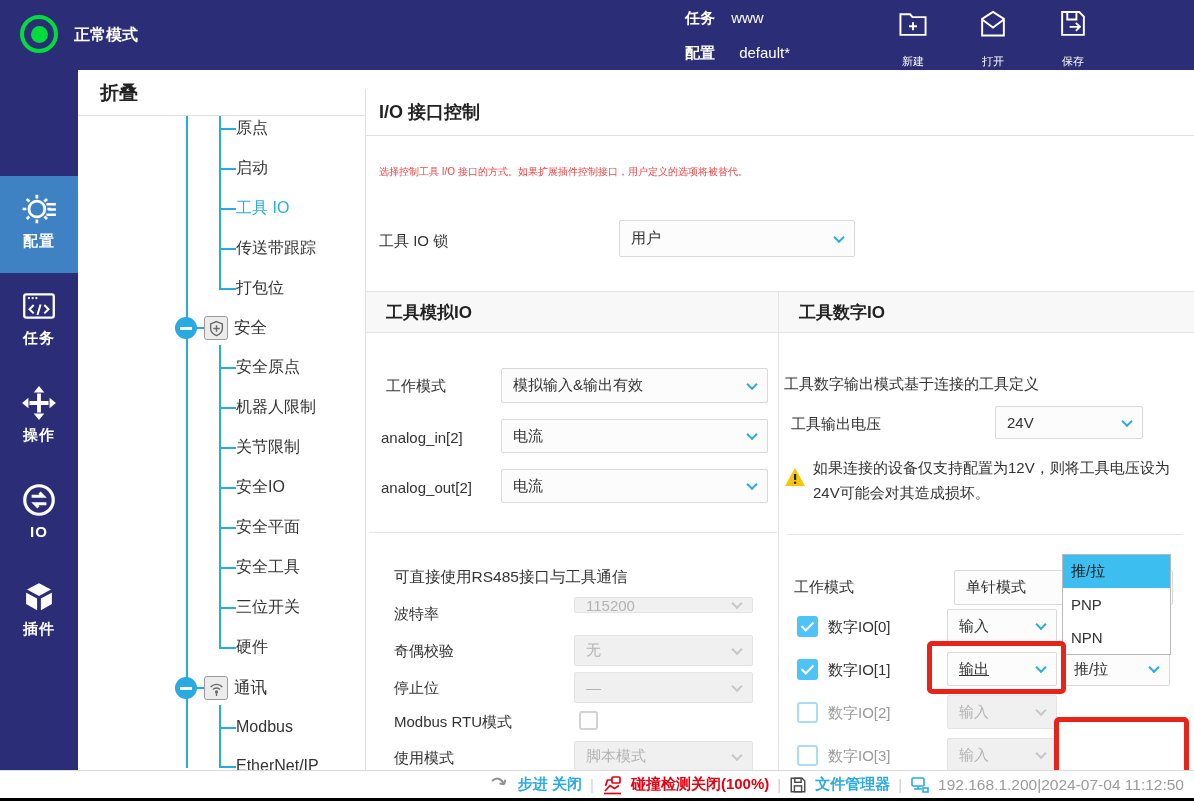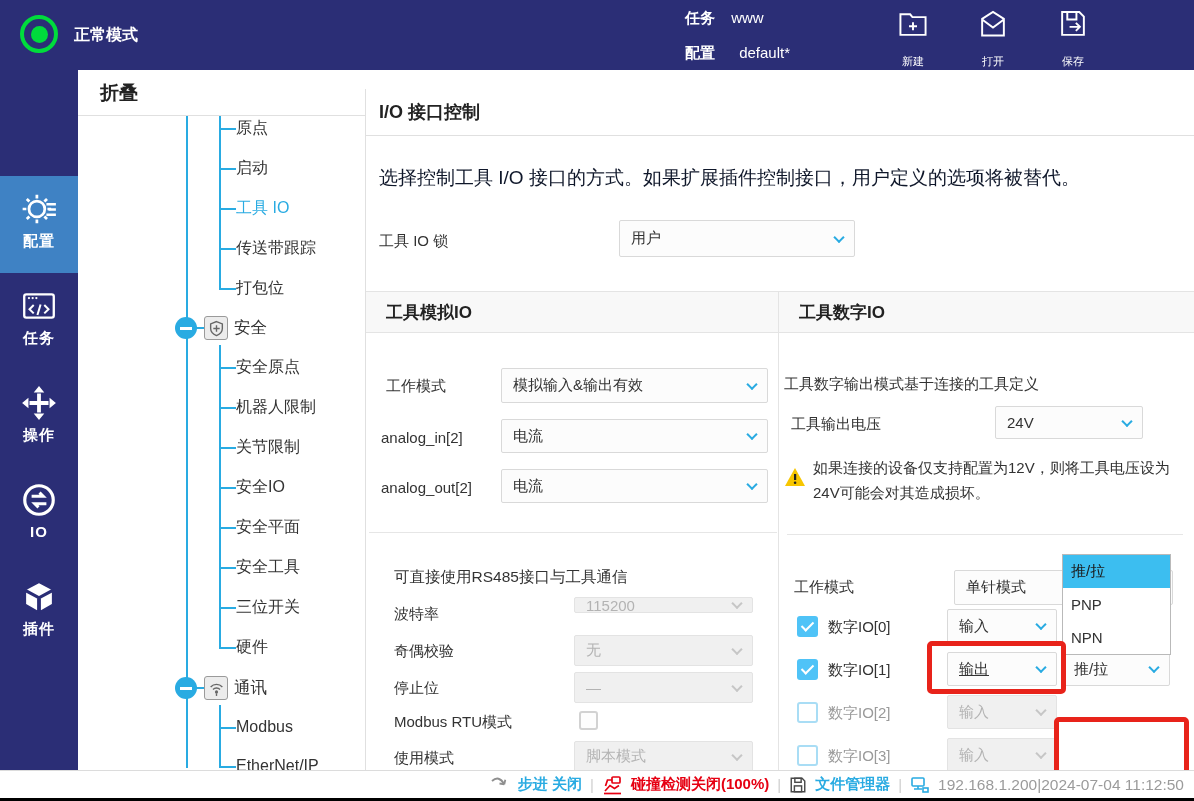--- a/index.html
+++ b/index.html
@@ -39,7 +39,7 @@
   .main { position:absolute; left:365px; top:70px; width:829px; height:700px; background:#fff; border-left:1px solid #e0e0e0;margin-top:19px; }
   .main-title { position:absolute; left:13px; top:0; height:46px; display:flex; align-items:center; font-size:18px; font-weight:bold; color:#222; }
   .main-hr { position:absolute; left:0; top:46px; width:829px; height:1px; background:#e0e0e0; }
-  .desc { position:absolute; left:13px; top:76px; font-size:19px; color:#0f172a; }
+  .desc { position:absolute; left:13px; top:76px; font-size:10px; color:#ef4444; }
   .lbl { position:absolute; font-size:15px; color:#333; white-space:nowrap; }
   .select { position:absolute; background:#fcfcfc; border:1px solid #d9d9d9; border-radius:2px;
     display:flex; align-items:center; padding:0 26px 0 11px; font-size:15px; color:#333; cursor:pointer; }

